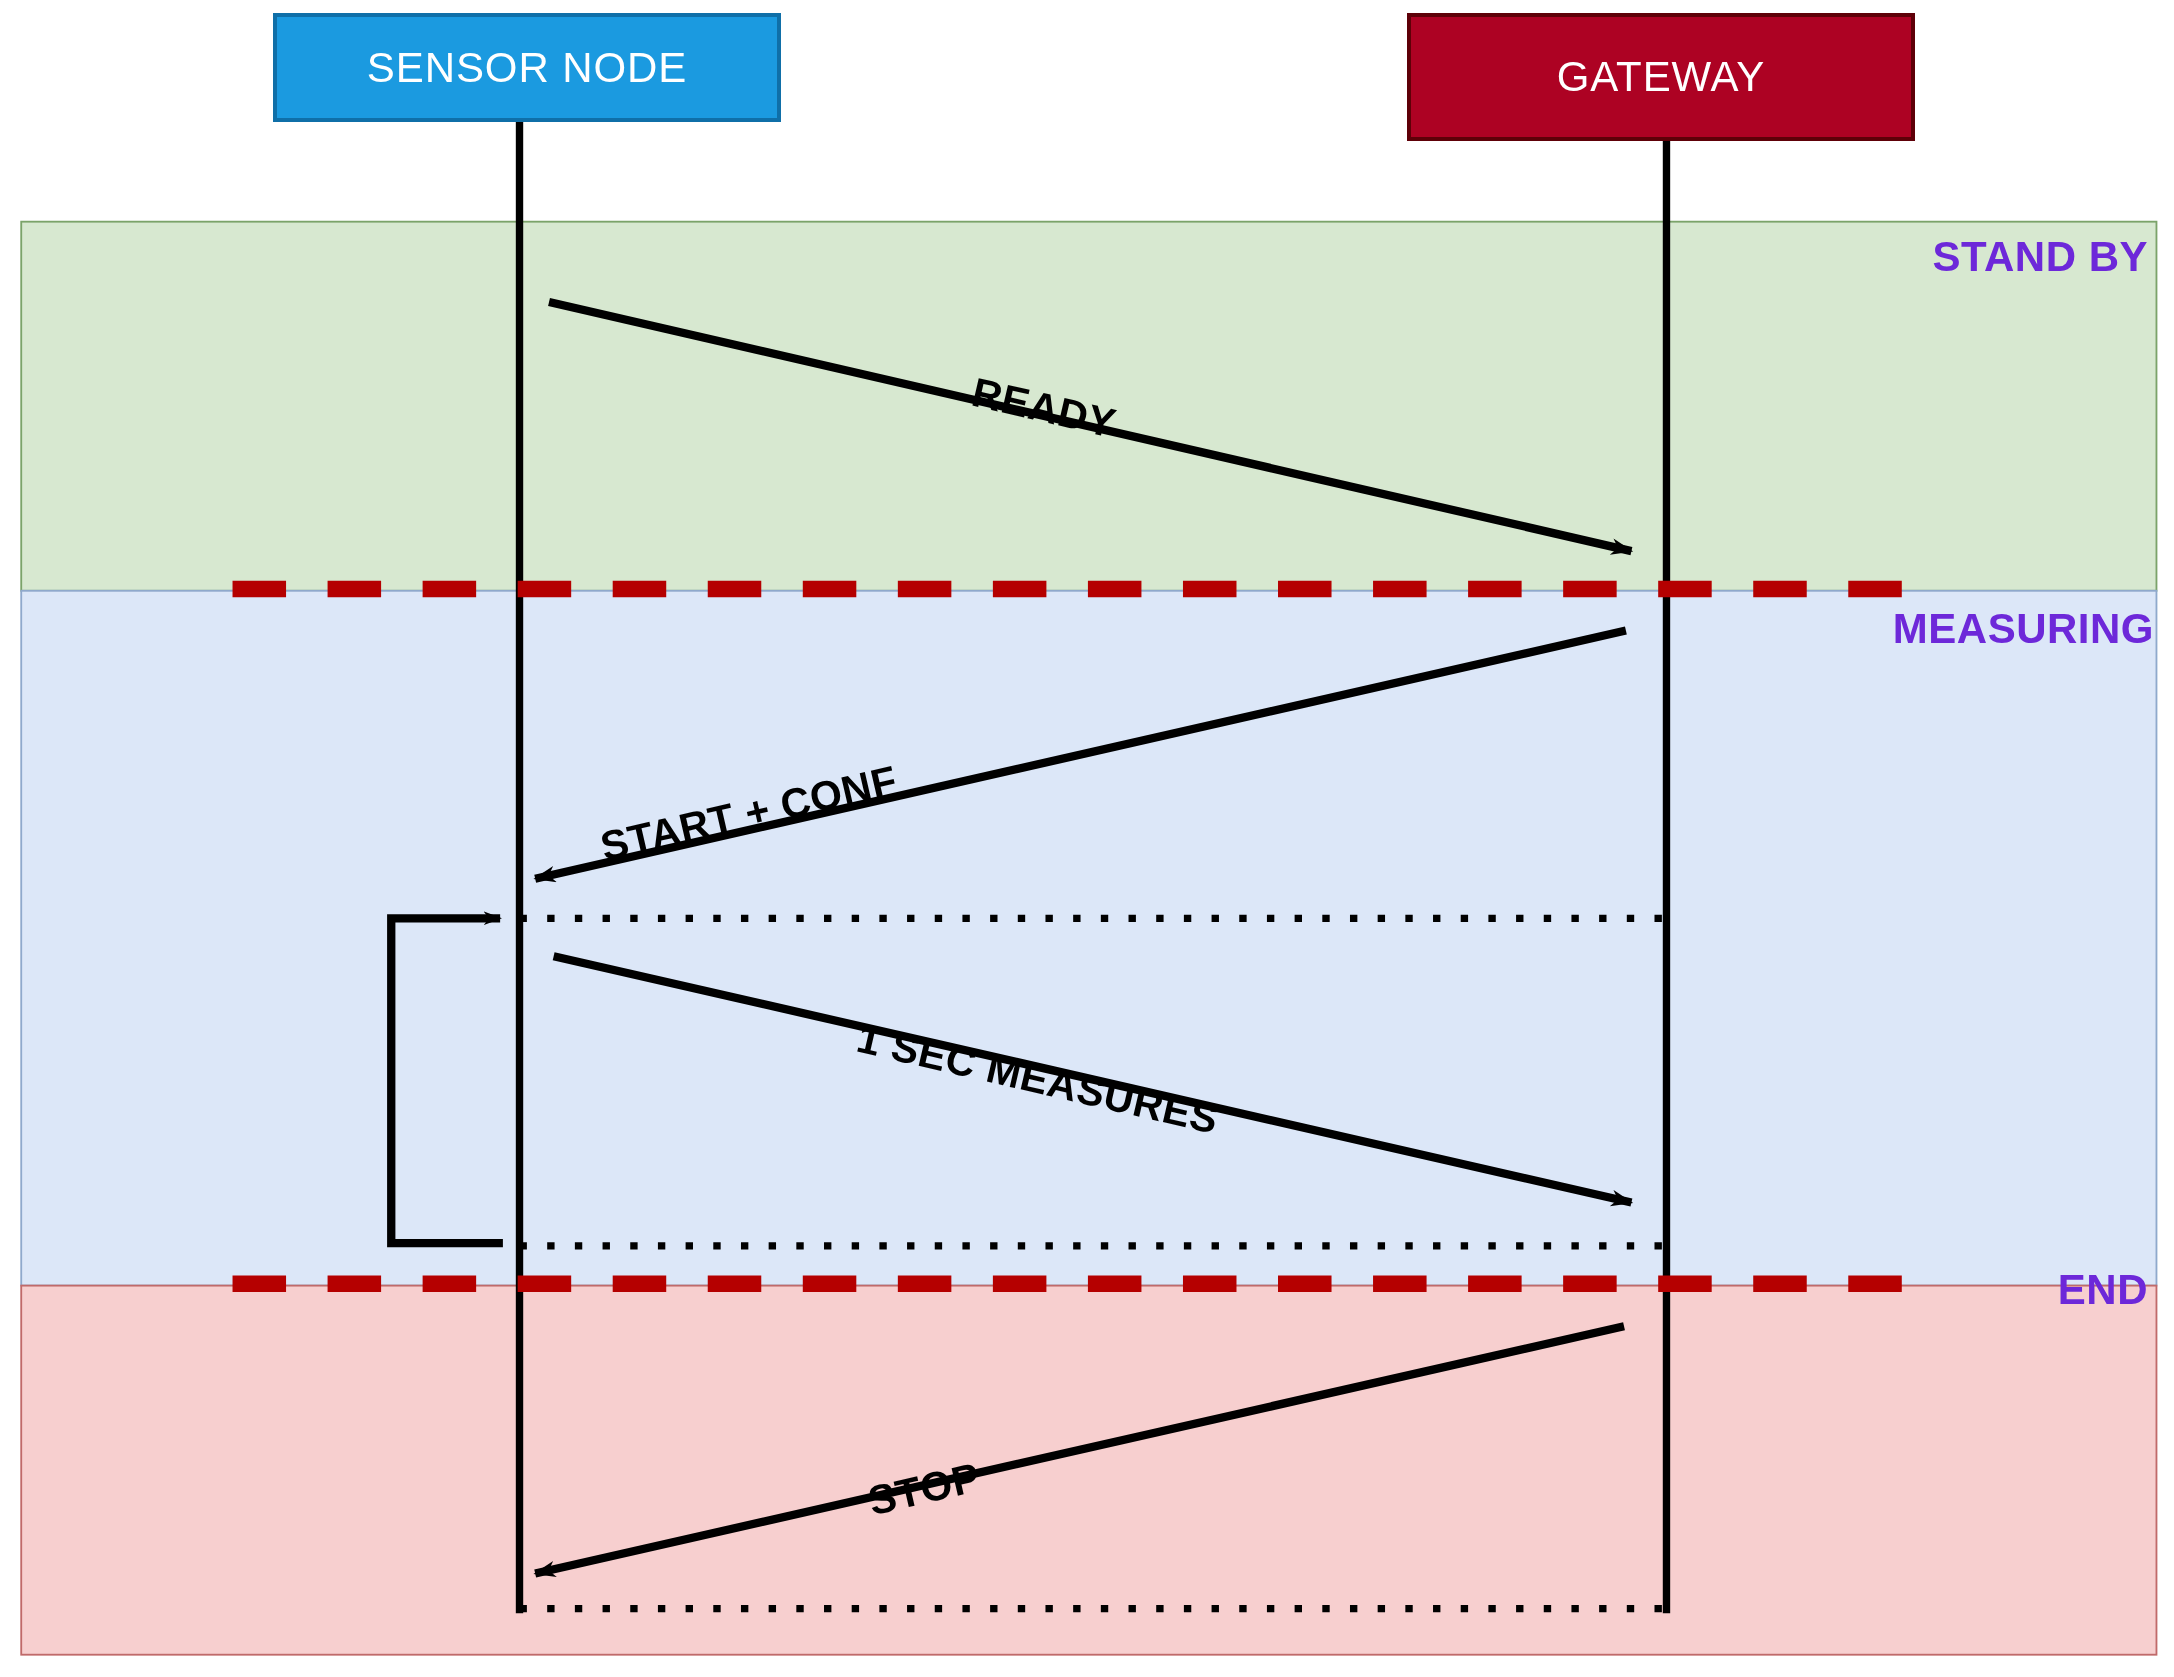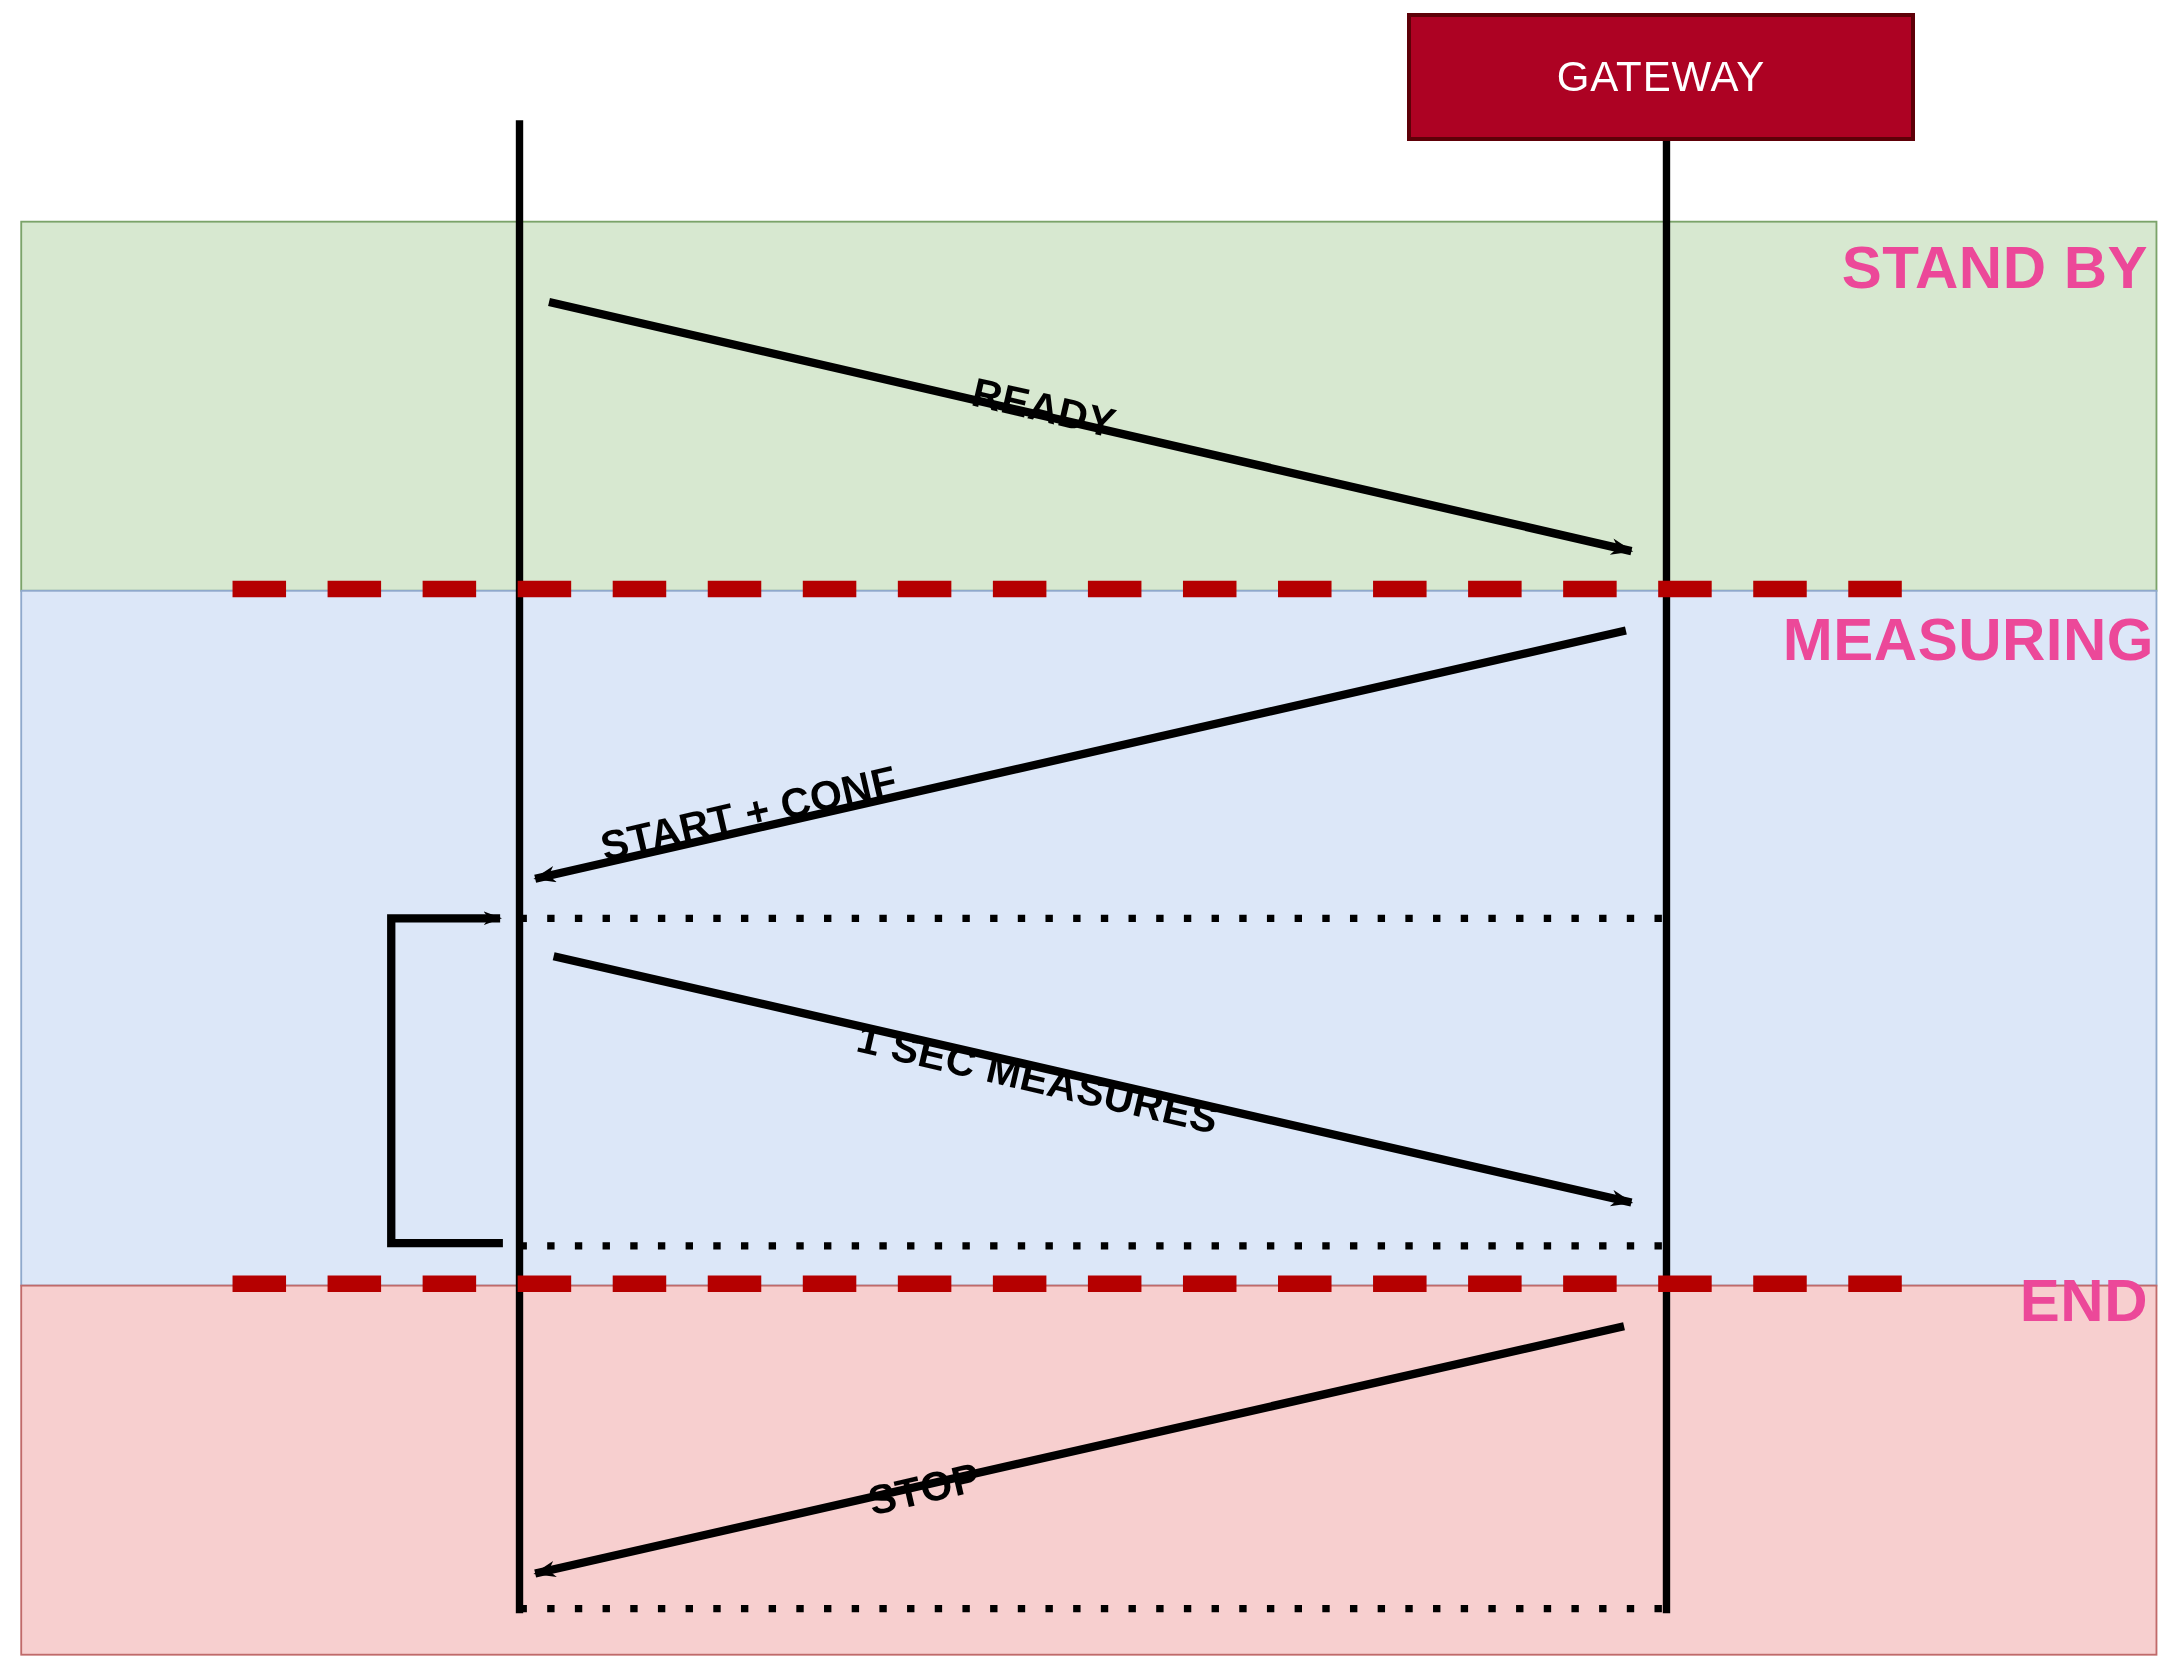--- a/index.html
+++ b/index.html
@@ -109,6 +109,9 @@
     <line x1="1760" y1="1437" x2="580" y2="1705" stroke="#000000" stroke-width="9" marker-end="url(#arrowOpen)"></line>
   </svg>
 
+  <div class="participant-box" id="sensor-node-box">
+    <span>SENSOR NODE</span>
+  </div>
 
   <div class="participant-box" id="gateway-box">
     <span>GATEWAY</span>

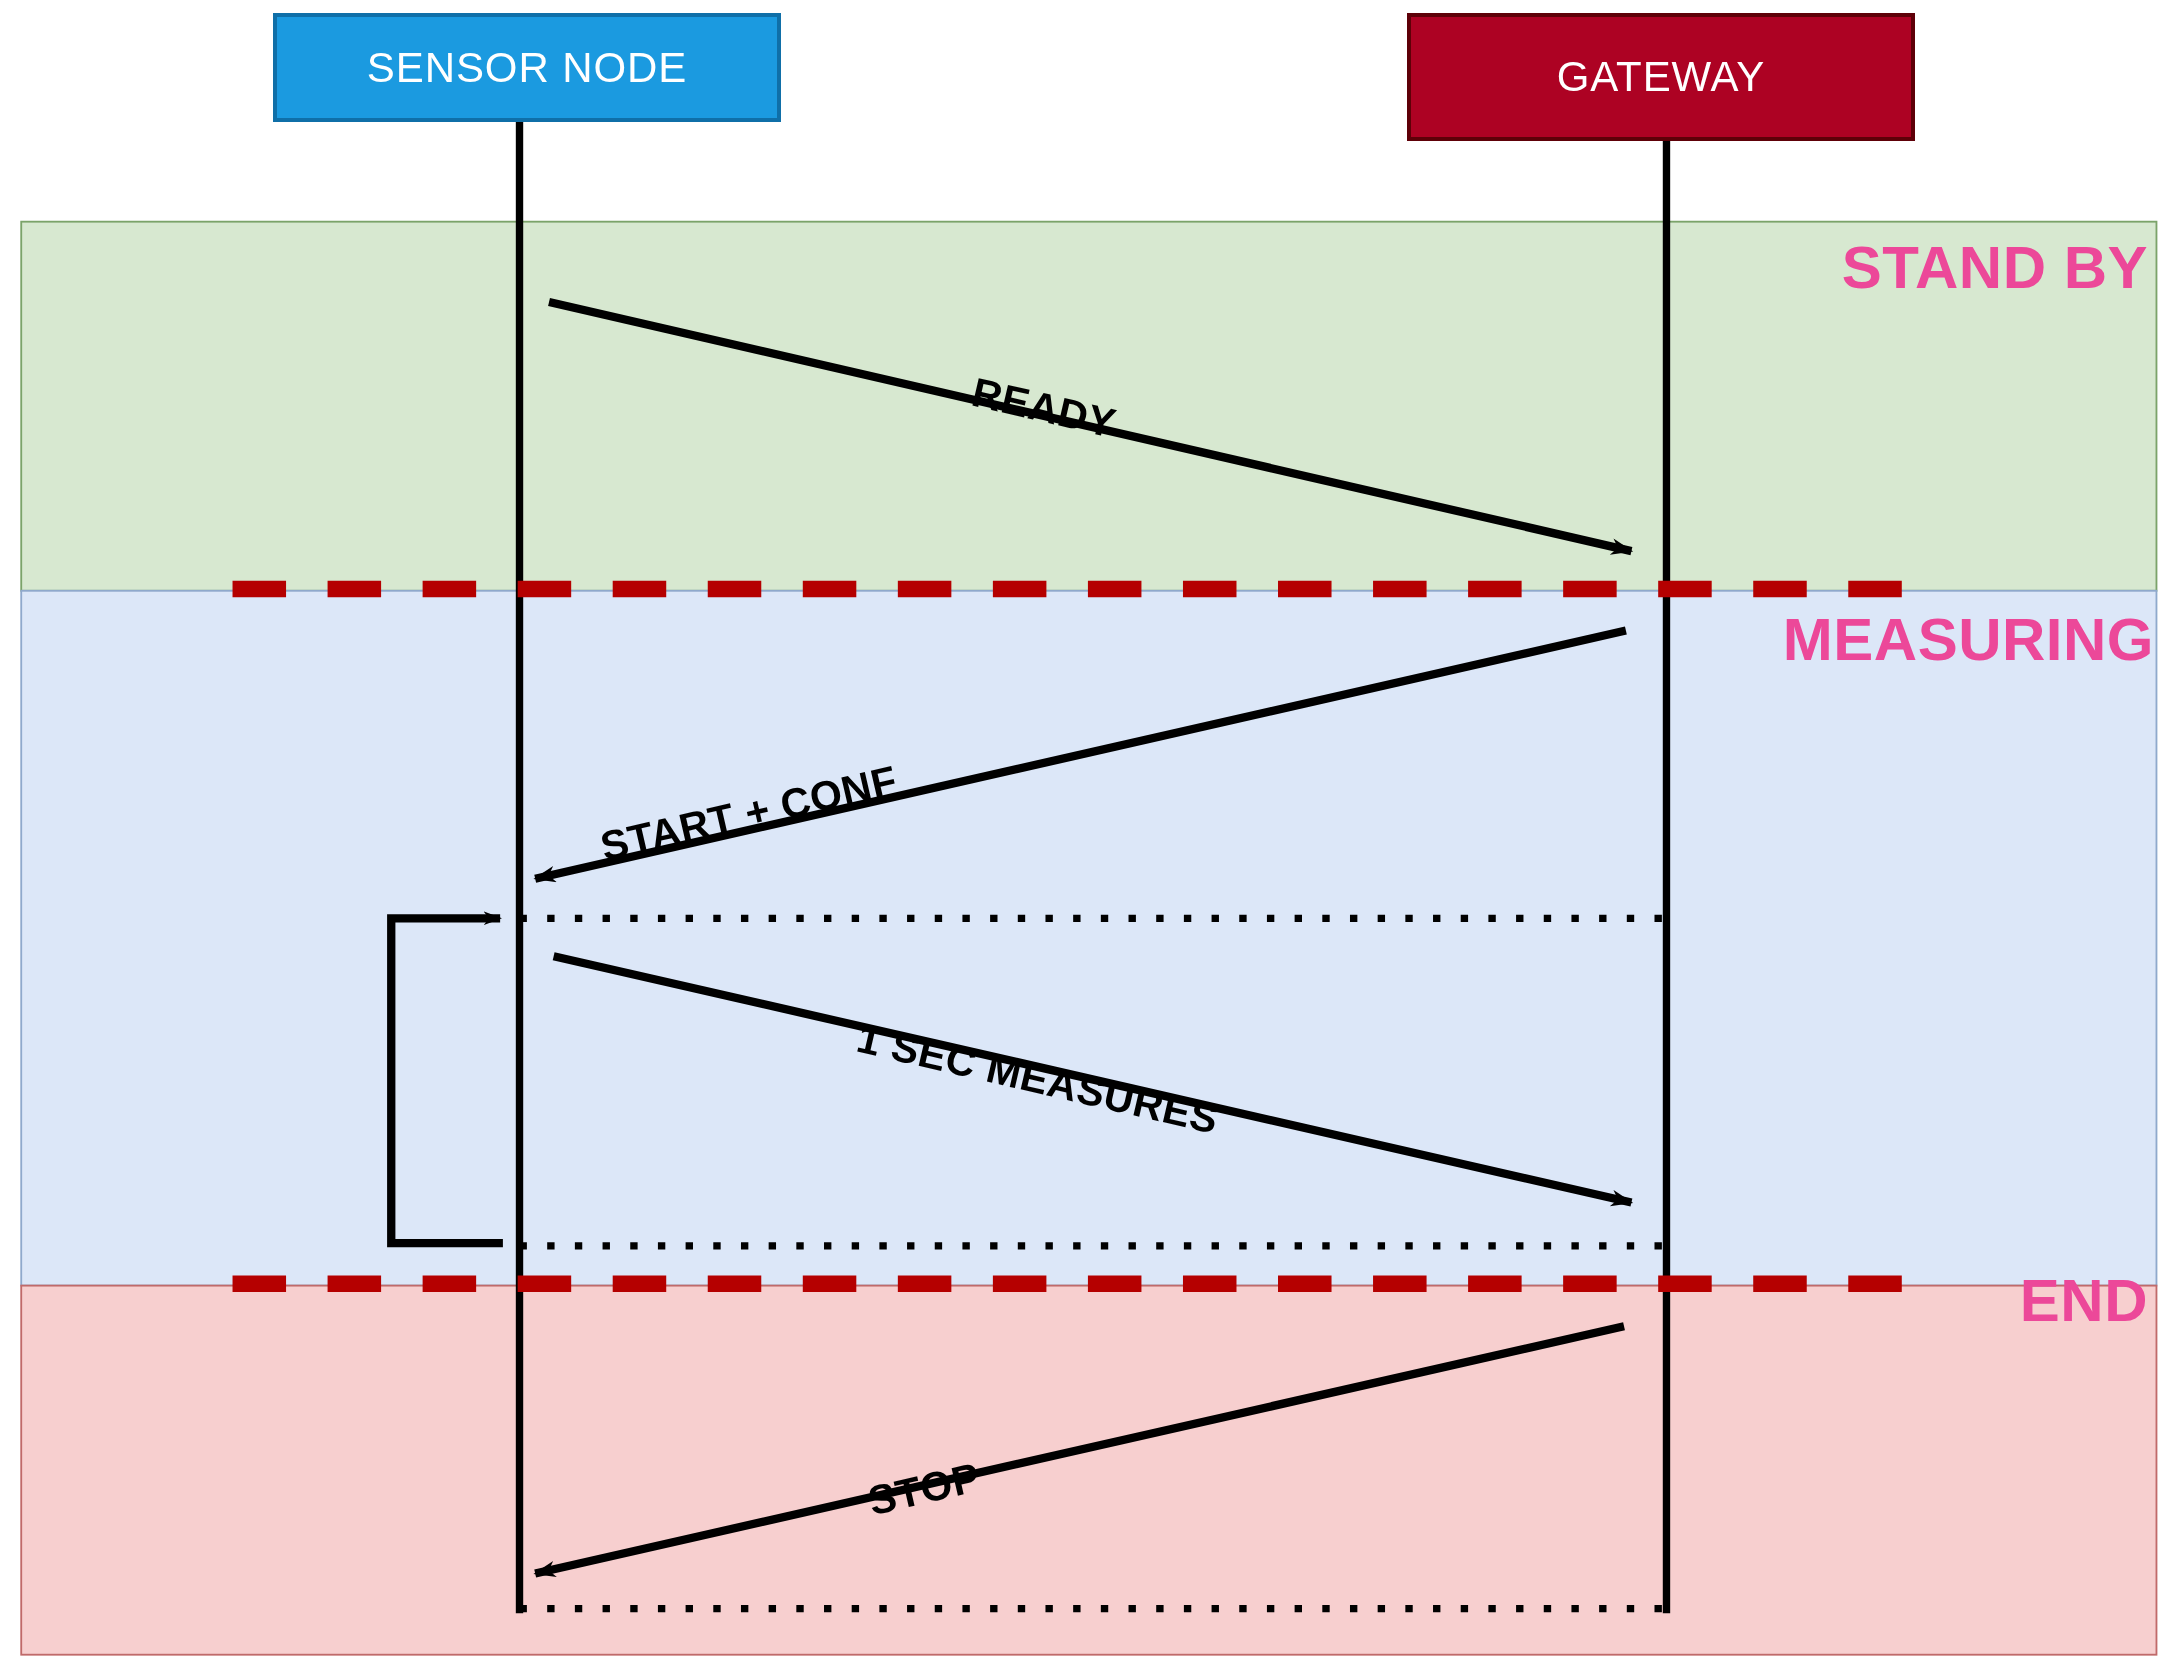--- a/index.html
+++ b/index.html
@@ -53,8 +53,8 @@
   .phase-label {
     position: absolute;
     font-weight: bold;
-    color: #ec4899;
-    font-size: 60px;
+    color: #6d28d9;
+    font-size: 42px;
     letter-spacing: 0.5px;
     white-space: nowrap;
     text-align: right;

